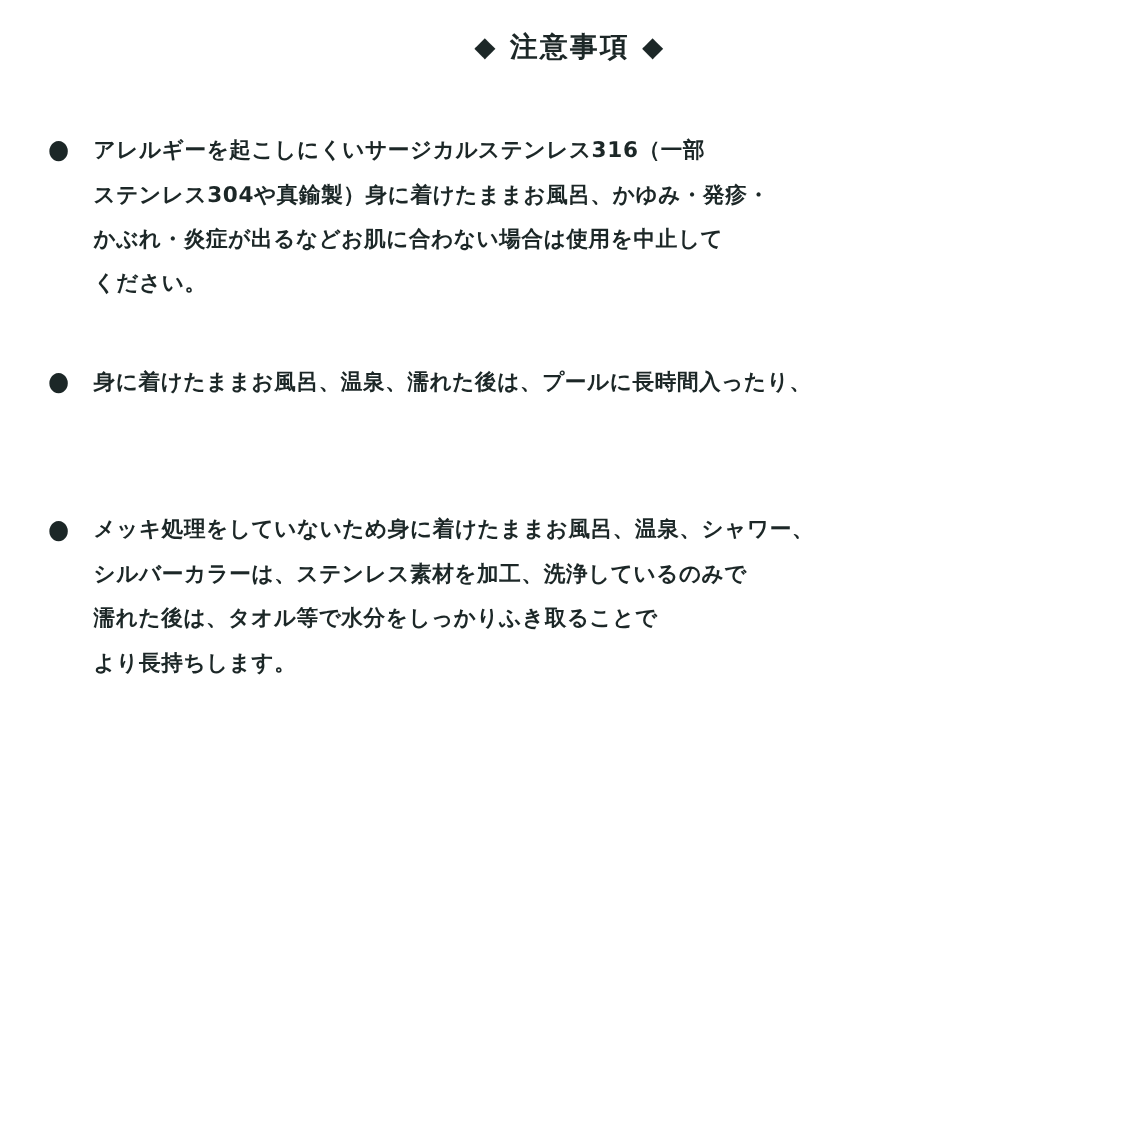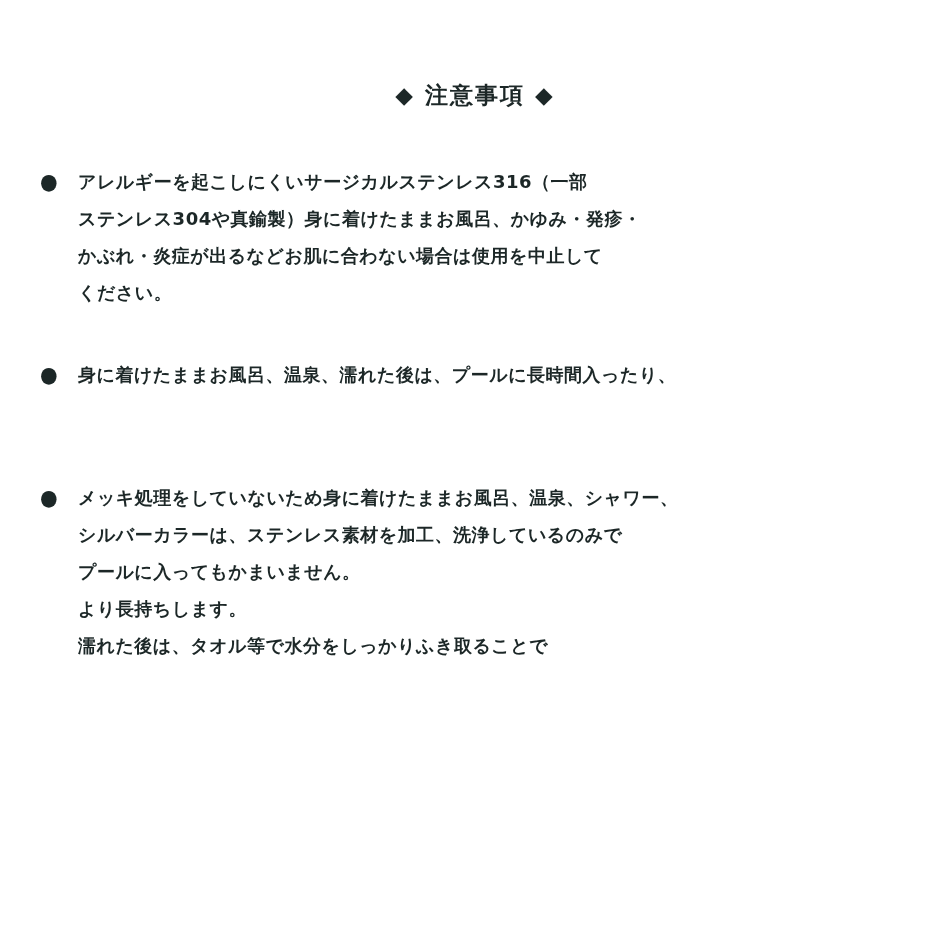--- a/index.html
+++ b/index.html
@@ -17,7 +17,7 @@
     font-weight: bold;
     color: #1c2727;
     box-sizing: border-box;
-    padding-top: 80px;
+    padding-top: 24px;
   }
   .title {
     text-align: center;

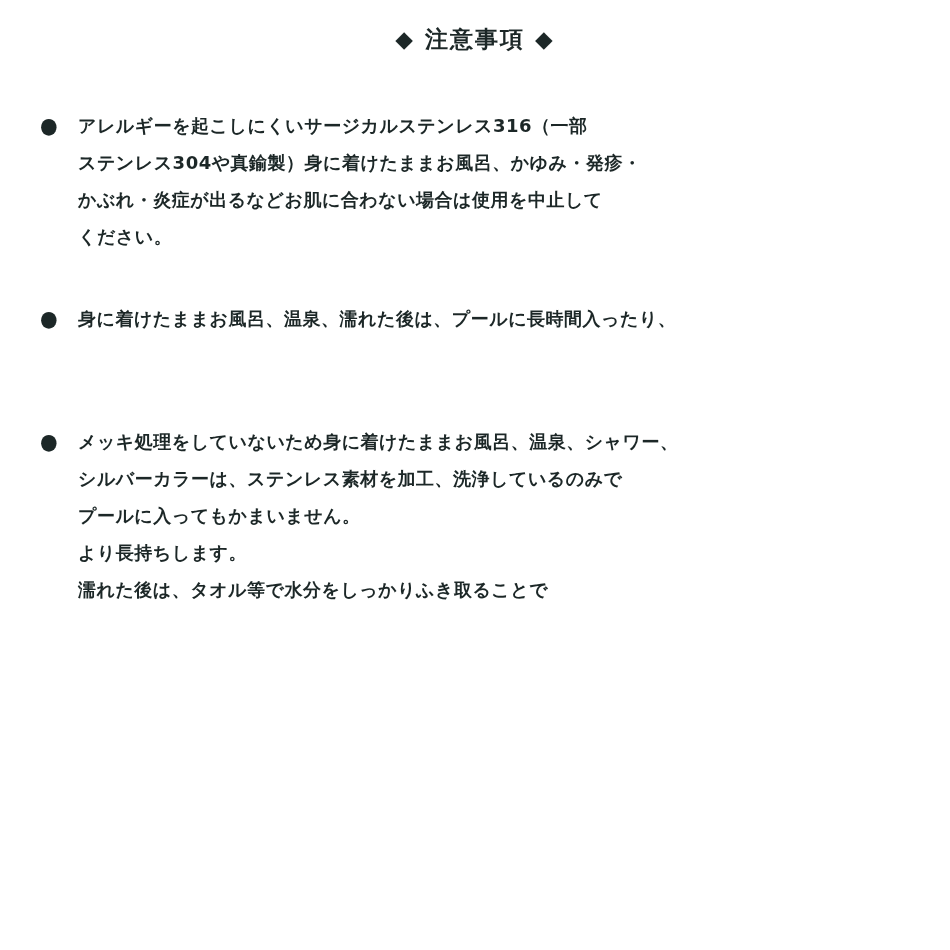--- a/index.html
+++ b/index.html
@@ -92,7 +92,6 @@
       <div class="note-text">
         <div class="note-line">メッキ処理をしていないため身に着けたままお風呂、温泉、シャワー、</div>
         <div class="note-line">シルバーカラーは、ステンレス素材を加工、洗浄しているのみで</div>
-        <div class="note-line">プールに入ってもかまいません。</div>
         <div class="note-line">より長持ちします。</div>
         <div class="note-line">濡れた後は、タオル等で水分をしっかりふき取ることで</div>
       </div>

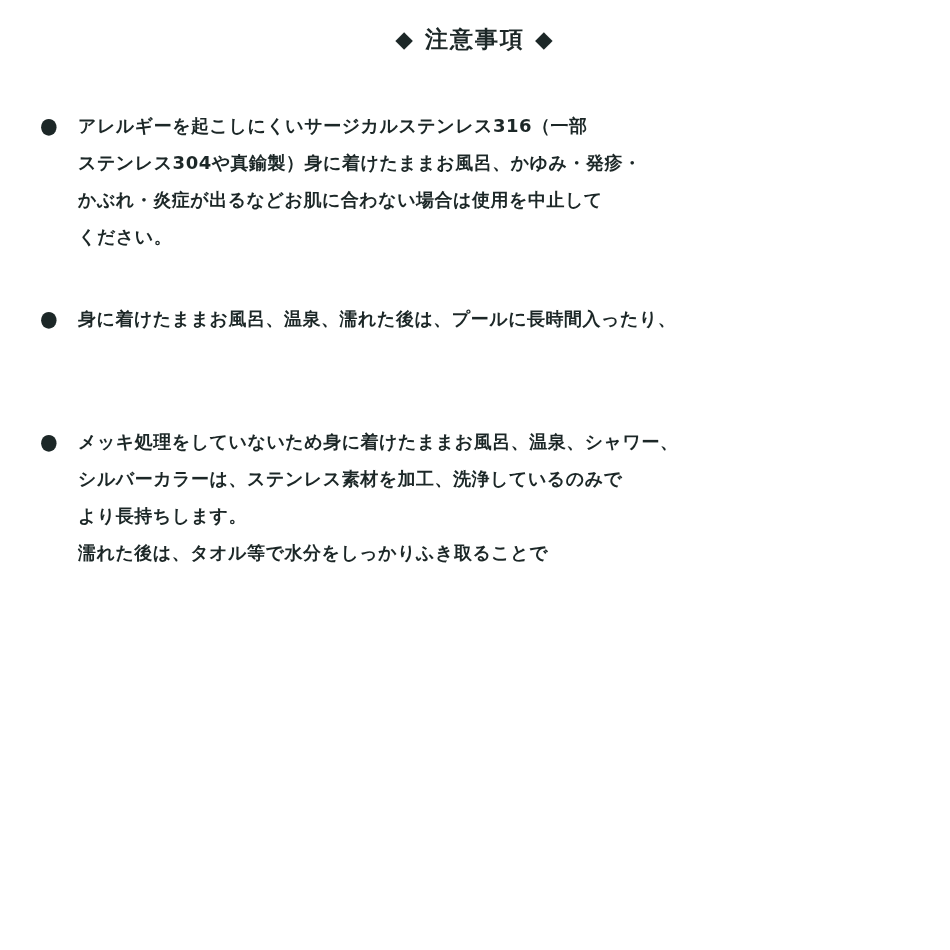--- a/index.html
+++ b/index.html
@@ -92,8 +92,8 @@
       <div class="note-text">
         <div class="note-line">メッキ処理をしていないため身に着けたままお風呂、温泉、シャワー、</div>
         <div class="note-line">シルバーカラーは、ステンレス素材を加工、洗浄しているのみで</div>
+        <div class="note-line">濡れた後は、タオル等で水分をしっかりふき取ることで</div>
         <div class="note-line">より長持ちします。</div>
-        <div class="note-line">濡れた後は、タオル等で水分をしっかりふき取ることで</div>
       </div>
     </div>
 

